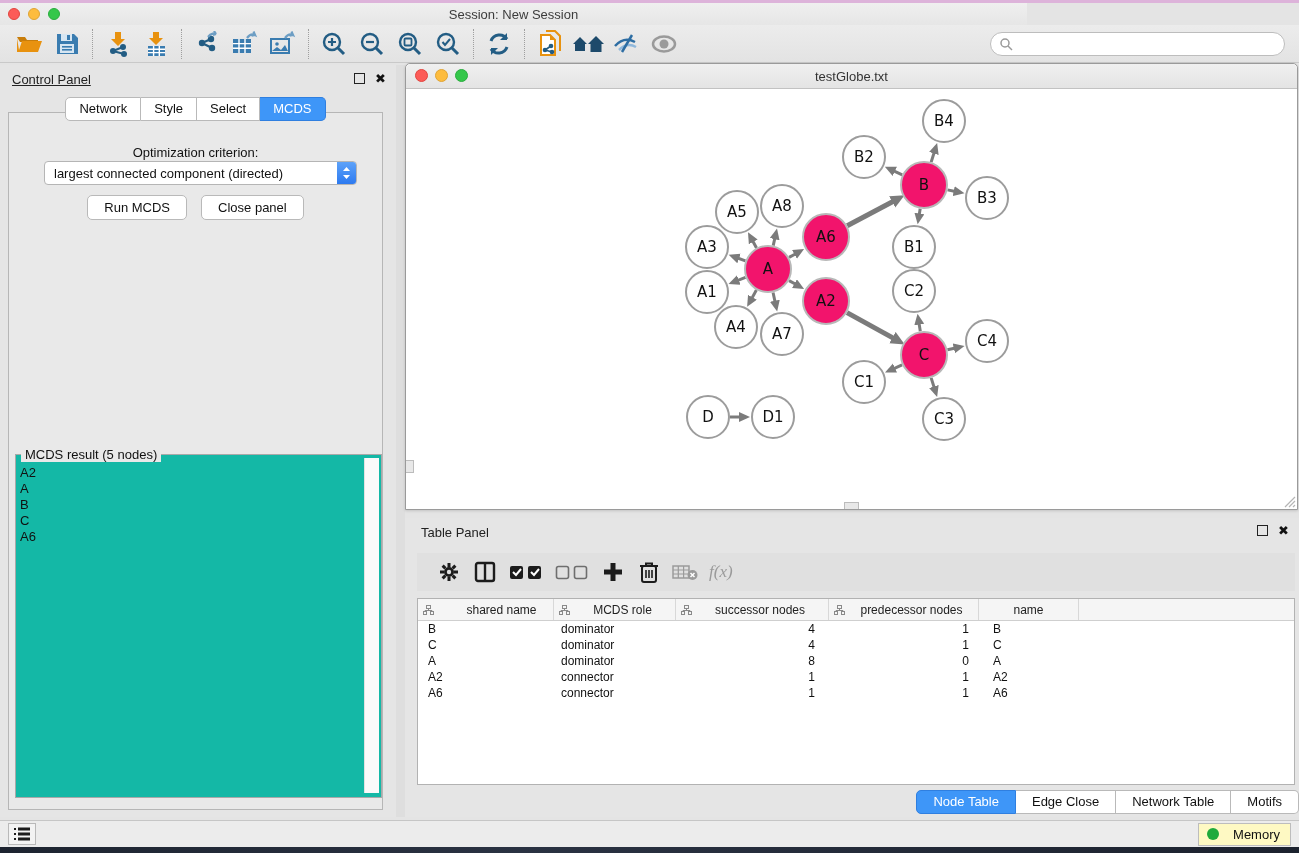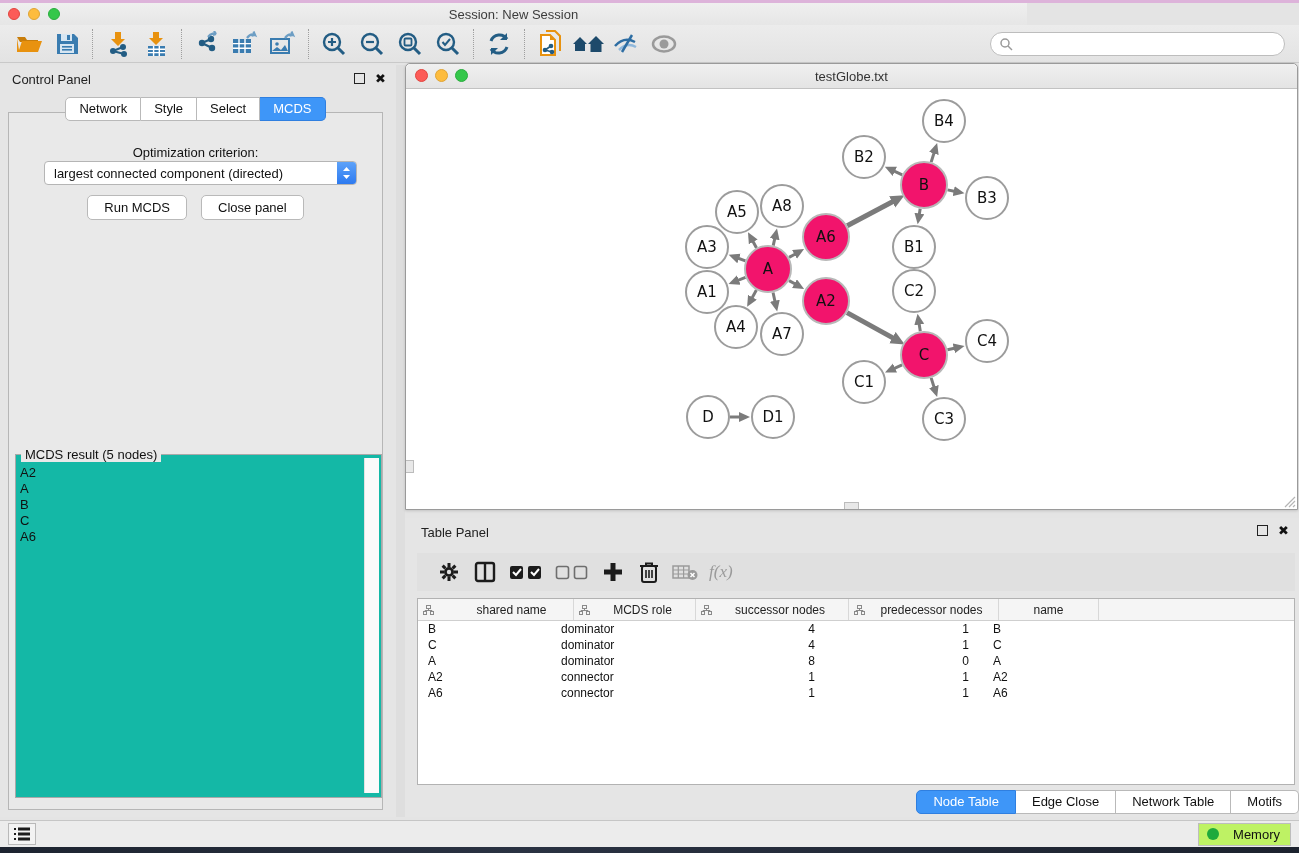--- a/index.html
+++ b/index.html
@@ -40,7 +40,7 @@
 
   
   .control-panel { position:absolute; left:0; top:65px; width:396px; height:752px; background:#e5e5e5; }
-  .cp-header { position:absolute; left:12px; top:7px; font-size:13px; color:#222; }
+  .cp-header { position:absolute; left:12px; top:7px; font-size:13px; color:#222;text-decoration:underline; }
   .panel-btns { position:absolute; right:10px; top:8px; display:flex; gap:10px; align-items:center; }
   .float-btn { width:11px; height:11px; border:1.5px solid #222; background:transparent; }
   .close-x { font-size:13px; font-weight:bold; color:#111; line-height:11px; }

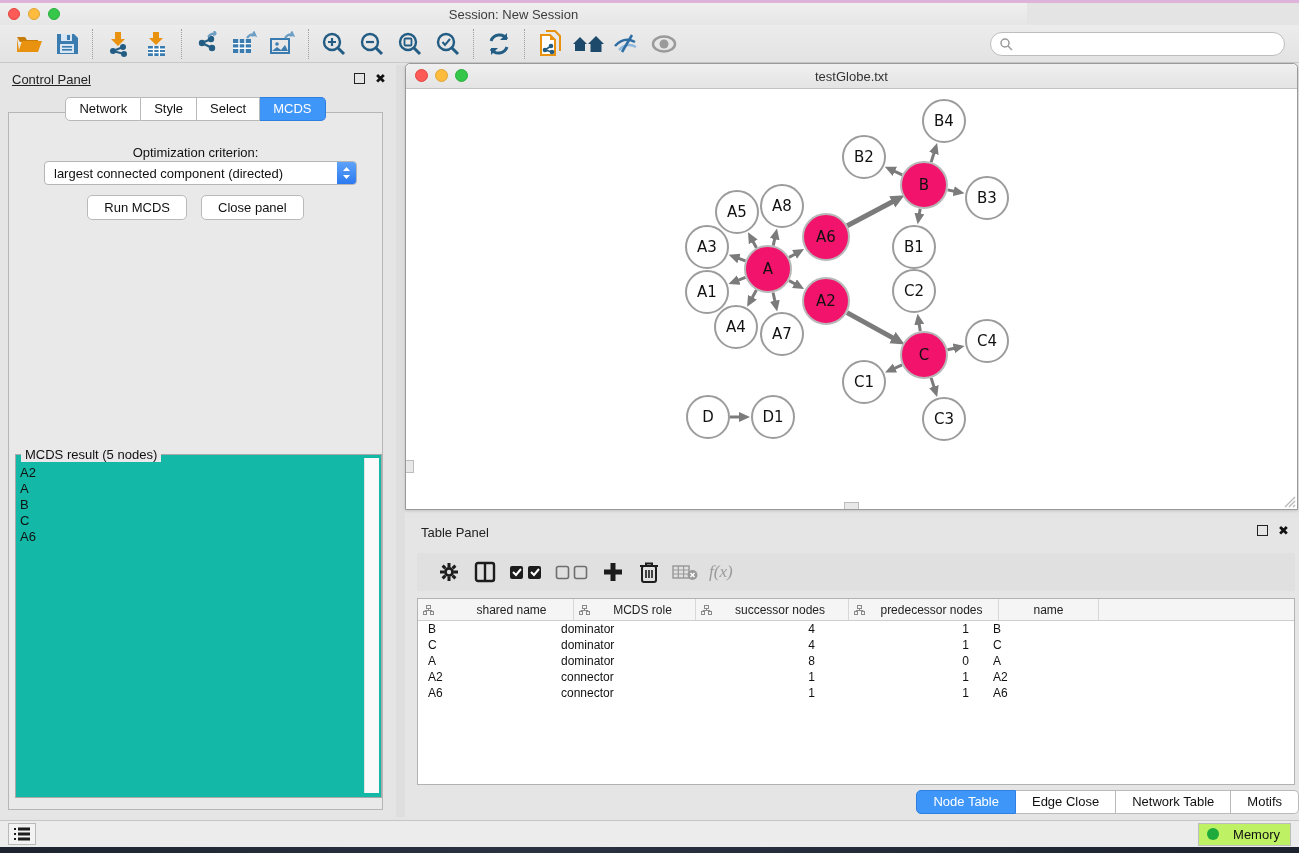--- a/index.html
+++ b/index.html
@@ -137,7 +137,7 @@
   .c2 { width:153px; text-align:right; padding-right:14px; }
   .c3 { width:150px; text-align:right; padding-right:10px; }
   .c4 { width:100px; padding-left:14px; }
-  .hc0 { width:156px;gap:16px; } .hc1 { width:122px; } .hc2 { width:153px; } .hc3 { width:150px; } .hc4 { width:100px; }
+  .hc0 { width:136px;gap:16px; } .hc1 { width:122px; } .hc2 { width:153px; } .hc3 { width:150px; } .hc4 { width:100px; }
 
   .tp-tabs { position:absolute; left:0; top:272px; width:100%; display:flex; justify-content:flex-end; }
   .tp-tabs .seg-tab { padding:4px 16px; }

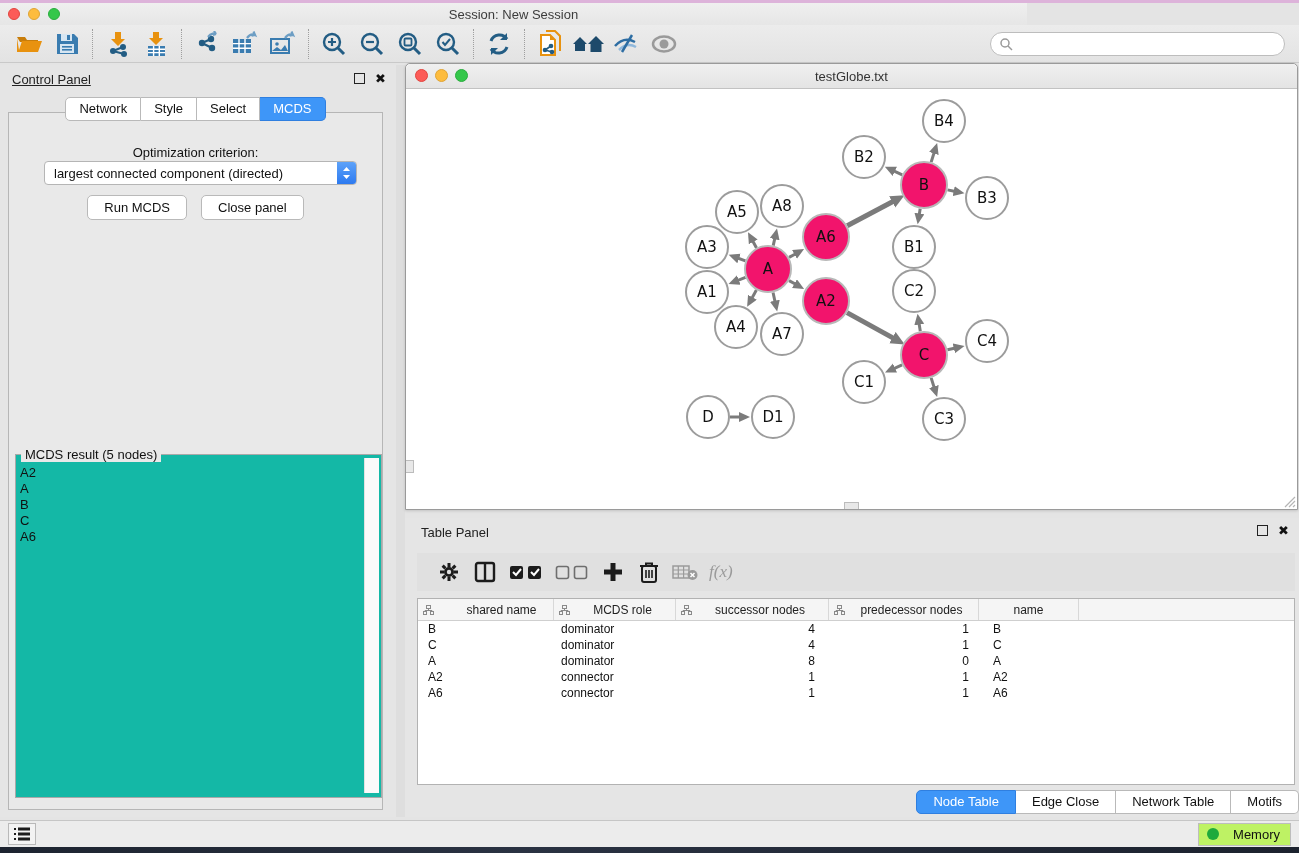--- a/index.html
+++ b/index.html
@@ -153,7 +153,7 @@
     display:flex; align-items:center; justify-content:center;
   }
   .memory-btn {
-    margin-left:auto; height:23px; background:#bef264; border:1px solid #bdbdbd;
+    margin-left:auto; height:23px; background:#fef9c3; border:1px solid #bdbdbd;
     display:flex; align-items:center; gap:14px; padding:0 10px 0 8px; font-size:13px; color:#111;
   }
   .mem-dot { width:12px; height:12px; border-radius:50%; background:#1faa3c; }

